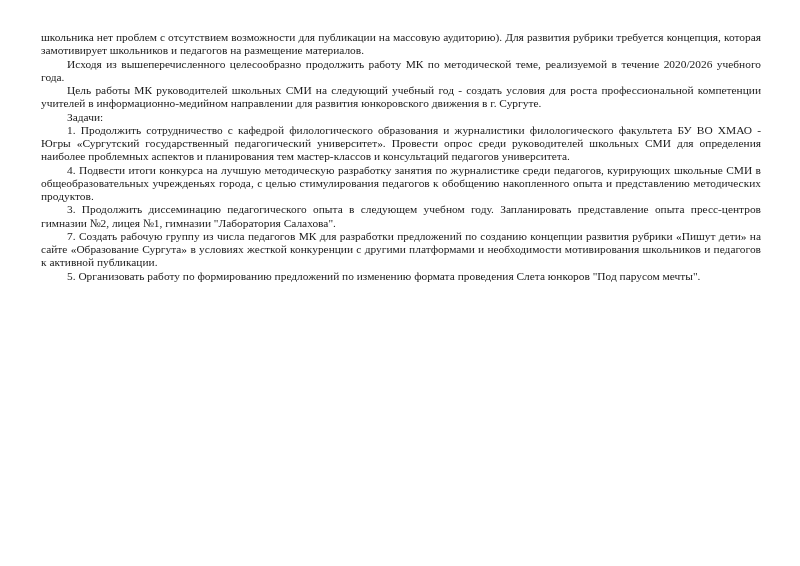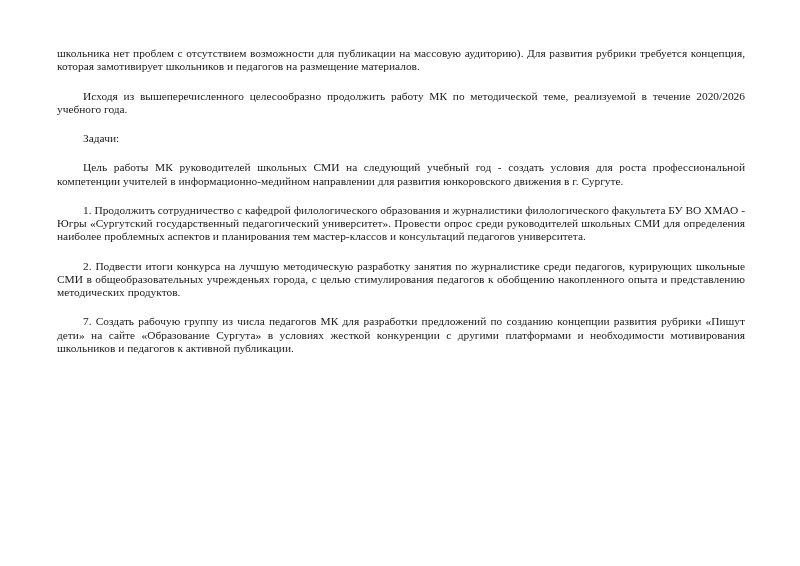--- a/index.html
+++ b/index.html
@@ -24,7 +24,7 @@
       color: #1a1a1a;
     }
     .para {
-      margin: 16px;
+      margin: 0;
       text-align: justify;
     }
     .indent {

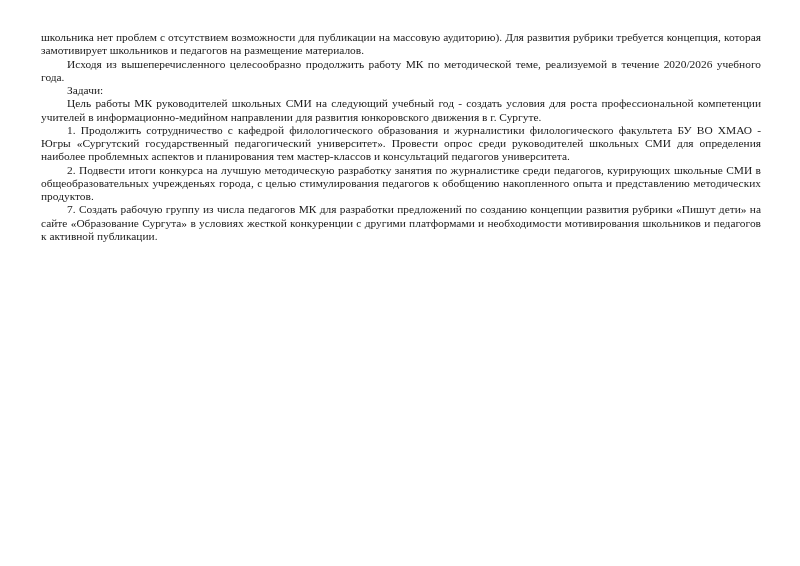--- a/index.html
+++ b/index.html
@@ -40,8 +40,8 @@
 <div class="page">
   <p class="para last-left">школьника нет проблем с отсутствием возможности для публикации на массовую аудиторию). Для развития рубрики требуется концепция, которая замотивирует школьников и педагогов на размещение материалов.</p>
   <p class="para indent last-left">Исходя из вышеперечисленного целесообразно продолжить работу МК по методической теме, реализуемой в течение 2020/2026 учебного года.</p>
+  <p class="para indent last-left">Цель работы МК руководителей школьных СМИ на следующий учебный год - создать условия для роста профессиональной компетенции учителей в информационно-медийном направлении для развития юнкоровского движения в г. Сургуте.</p>
   <p class="para indent last-left">Задачи:</p>
-  <p class="para indent last-left">Цель работы МК руководителей школьных СМИ на следующий учебный год - создать условия для роста профессиональной компетенции учителей в информационно-медийном направлении для развития юнкоровского движения в г. Сургуте.</p>
 
   <div>
     <p class="para indent last-left">1. Продолжить сотрудничество с кафедрой филологического образования и журналистики филологического факультета БУ ВО ХМАО - Югры «Сургутский государственный педагогический университет». Провести опрос среди руководителей школьных СМИ для определения наиболее проблемных аспектов и планирования тем мастер-классов и консультаций педагогов университета.</p>

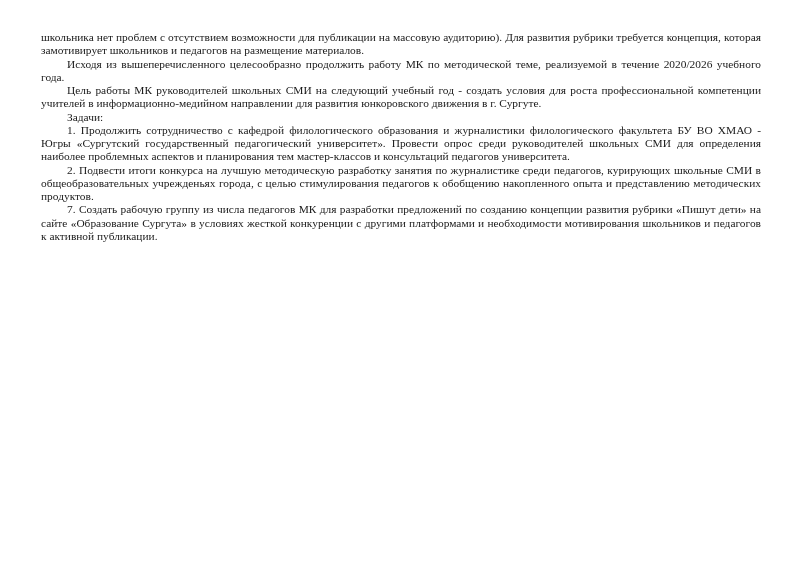--- a/index.html
+++ b/index.html
@@ -45,7 +45,7 @@
 
   <div>
     <p class="para indent last-left">1. Продолжить сотрудничество с кафедрой филологического образования и журналистики филологического факультета БУ ВО ХМАО - Югры «Сургутский государственный педагогический университет». Провести опрос среди руководителей школьных СМИ для определения наиболее проблемных аспектов и планирования тем мастер-классов и консультаций педагогов университета.</p>
-    <p class="para indent last-left">2. Подвести итоги конкурса на лучшую методическую разработку занятия по журналистике среди педагогов, курирующих школьные СМИ в общеобразовательных учрежденьях города, с целью стимулирования педагогов к обобщению накопленного опыта и представлению методических продуктов.</p>
+    <p class="para indent last-left">4. Подвести итоги конкурса на лучшую методическую разработку занятия по журналистике среди педагогов, курирующих школьные СМИ в общеобразовательных учрежденьях города, с целью стимулирования педагогов к обобщению накопленного опыта и представлению методических продуктов.</p>
     <p class="para indent last-left">7. Создать рабочую группу из числа педагогов МК для разработки предложений по созданию концепции развития рубрики «Пишут дети» на сайте «Образование Сургута» в условиях жесткой конкуренции с другими платформами и необходимости мотивирования школьников и педагогов к активной публикации.</p>
   </div>
 </div>

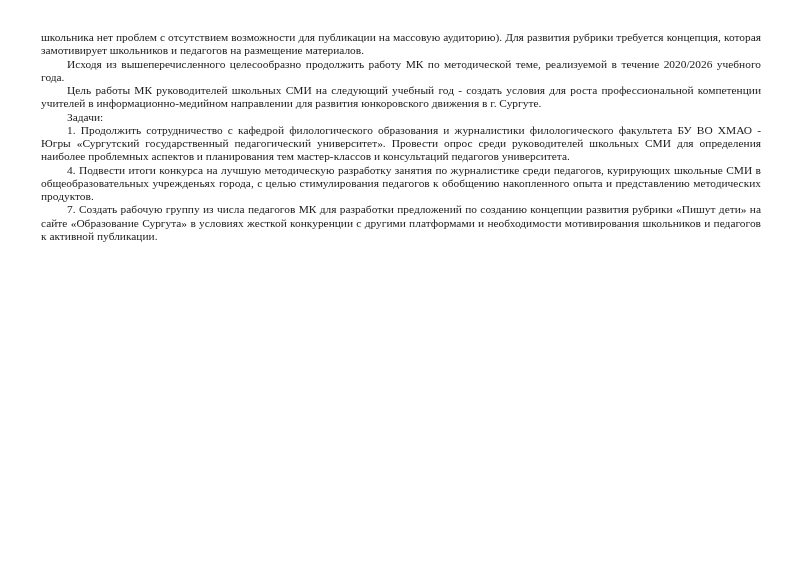--- a/index.html
+++ b/index.html
@@ -46,6 +46,7 @@
   <div>
     <p class="para indent last-left">1. Продолжить сотрудничество с кафедрой филологического образования и журналистики филологического факультета БУ ВО ХМАО - Югры «Сургутский государственный педагогический университет». Провести опрос среди руководителей школьных СМИ для определения наиболее проблемных аспектов и планирования тем мастер-классов и консультаций педагогов университета.</p>
     <p class="para indent last-left">4. Подвести итоги конкурса на лучшую методическую разработку занятия по журналистике среди педагогов, курирующих школьные СМИ в общеобразовательных учрежденьях города, с целью стимулирования педагогов к обобщению накопленного опыта и представлению методических продуктов.</p>
+    <p class="para indent last-left">3. Продолжить диссеминацию педагогического опыта в следующем учебном году. Запланировать представление опыта пресс-центров гимназии №2, лицея №1, гимназии "Лаборатория Салахова".</p>
     <p class="para indent last-left">7. Создать рабочую группу из числа педагогов МК для разработки предложений по созданию концепции развития рубрики «Пишут дети» на сайте «Образование Сургута» в условиях жесткой конкуренции с другими платформами и необходимости мотивирования школьников и педагогов к активной публикации.</p>
   </div>
 </div>

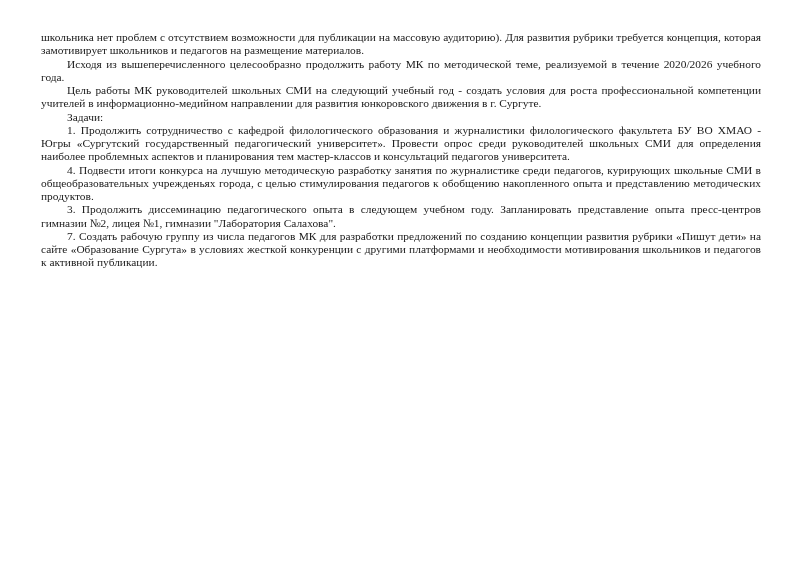--- a/index.html
+++ b/index.html
@@ -48,6 +48,7 @@
     <p class="para indent last-left">4. Подвести итоги конкурса на лучшую методическую разработку занятия по журналистике среди педагогов, курирующих школьные СМИ в общеобразовательных учрежденьях города, с целью стимулирования педагогов к обобщению накопленного опыта и представлению методических продуктов.</p>
     <p class="para indent last-left">3. Продолжить диссеминацию педагогического опыта в следующем учебном году. Запланировать представление опыта пресс-центров гимназии №2, лицея №1, гимназии "Лаборатория Салахова".</p>
     <p class="para indent last-left">7. Создать рабочую группу из числа педагогов МК для разработки предложений по созданию концепции развития рубрики «Пишут дети» на сайте «Образование Сургута» в условиях жесткой конкуренции с другими платформами и необходимости мотивирования школьников и педагогов к активной публикации.</p>
+    <p class="para indent last-left">5. Организовать работу по формированию предложений по изменению формата проведения Слета юнкоров "Под парусом мечты".</p>
   </div>
 </div>
 

